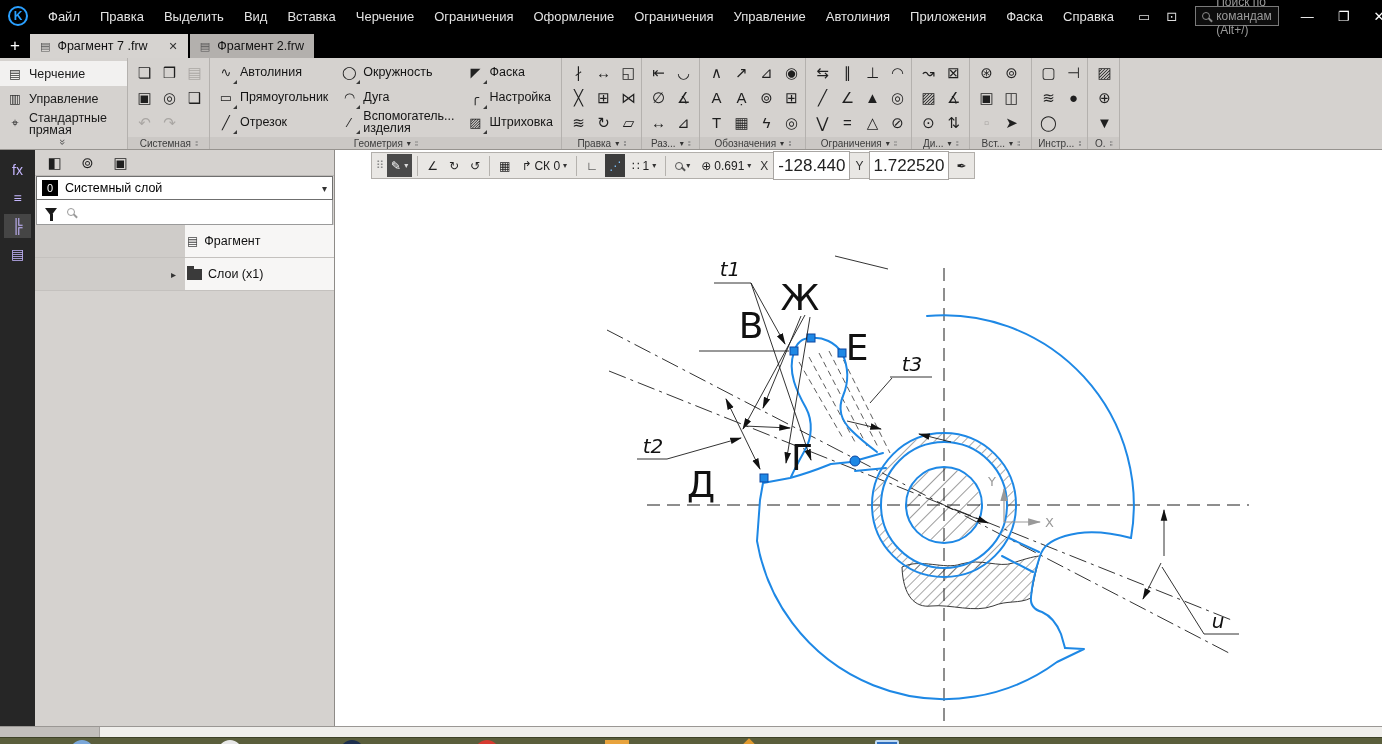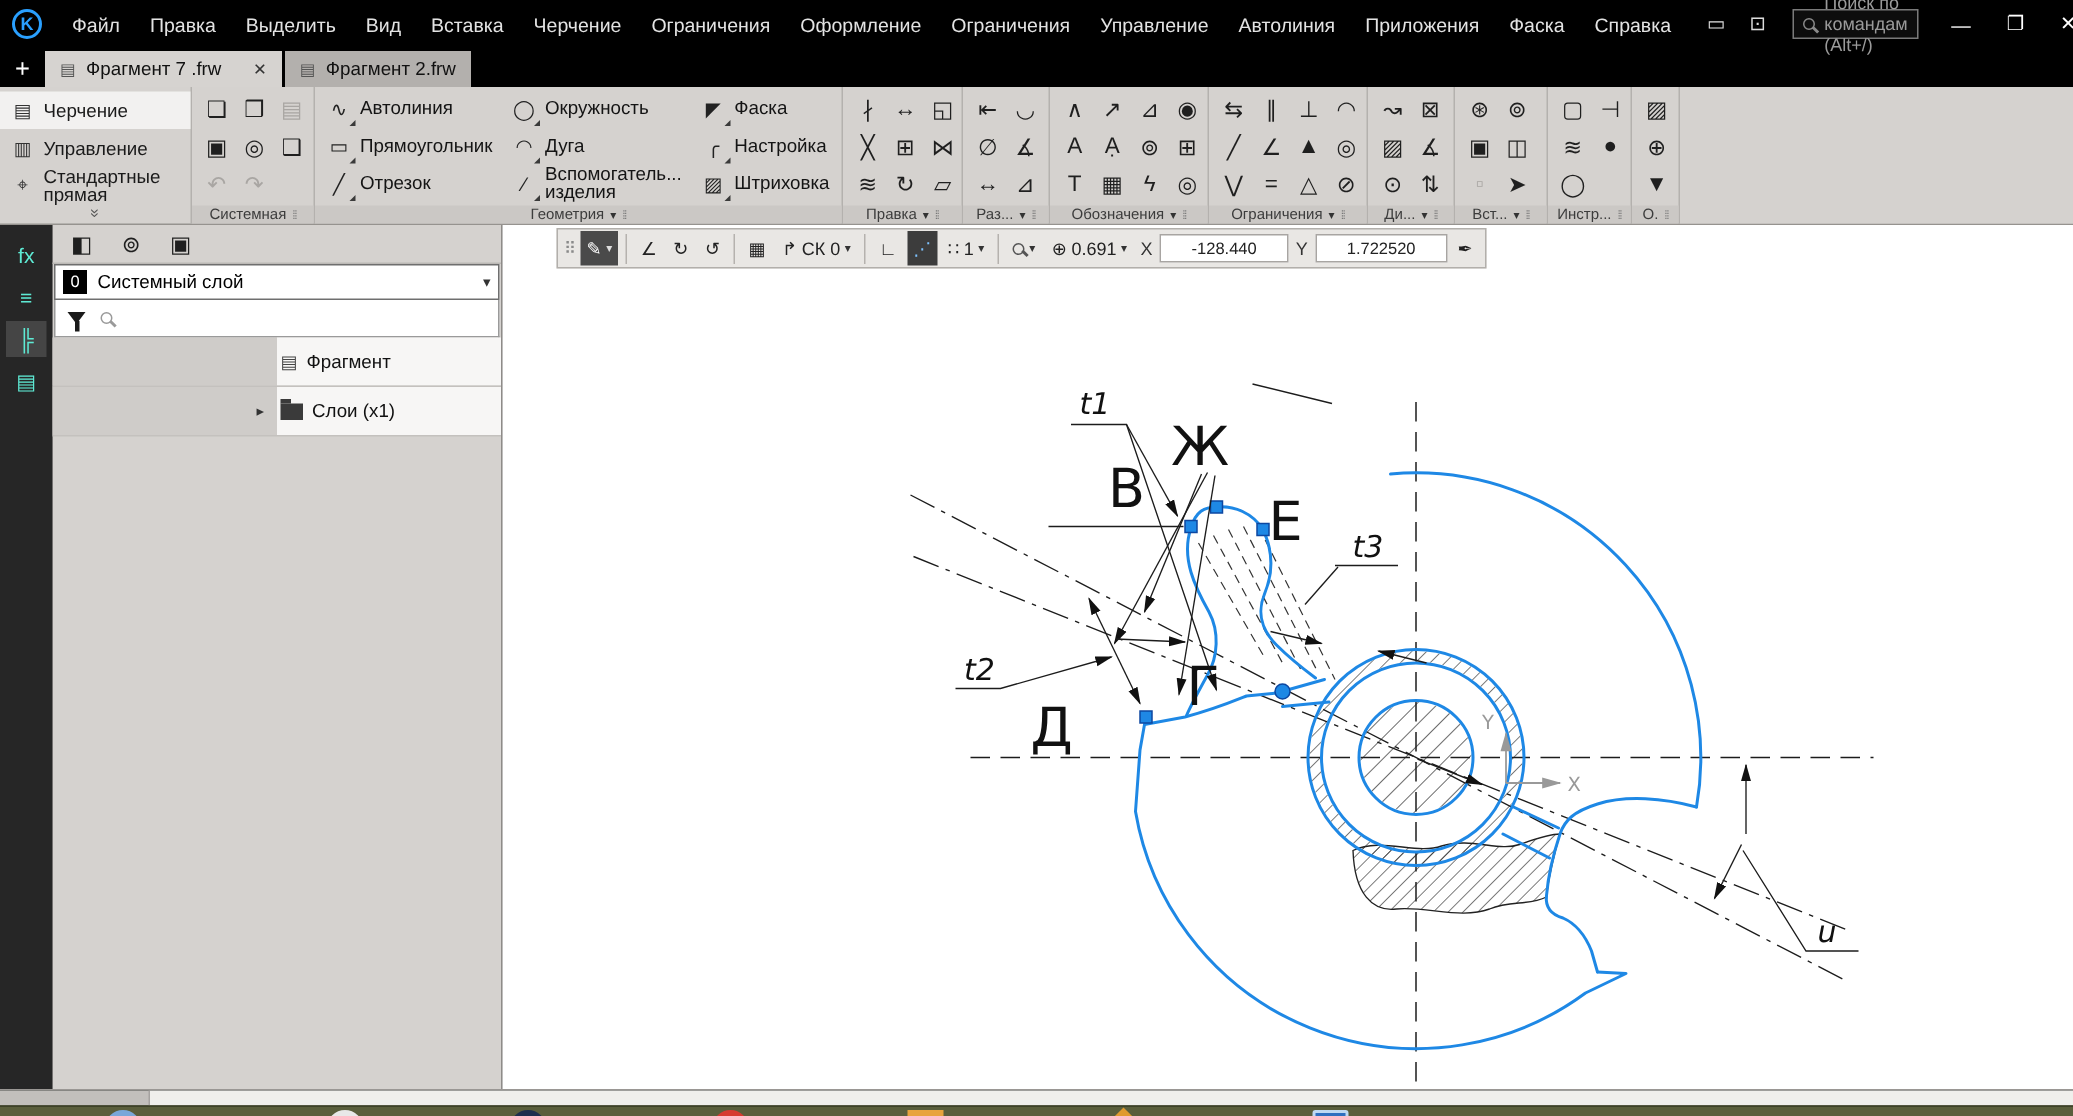--- a/index.html
+++ b/index.html
@@ -58,7 +58,7 @@
   
   .main{display:flex;height:576px;}
   .rail{width:35px;background:#262626;display:flex;flex-direction:column;align-items:center;padding-top:8px;gap:4px;}
-  .rail .gi{color:#5eead4;font-size:14px;width:27px;height:24px;}
+  .rail .gi{color:#c4b5fd;font-size:14px;width:27px;height:24px;}
   .rail .gi.act{background:#454545;}
 
   .treepanel{width:300px;background:#d5d2cf;border-right:1px solid #8e8b88;display:flex;flex-direction:column;}

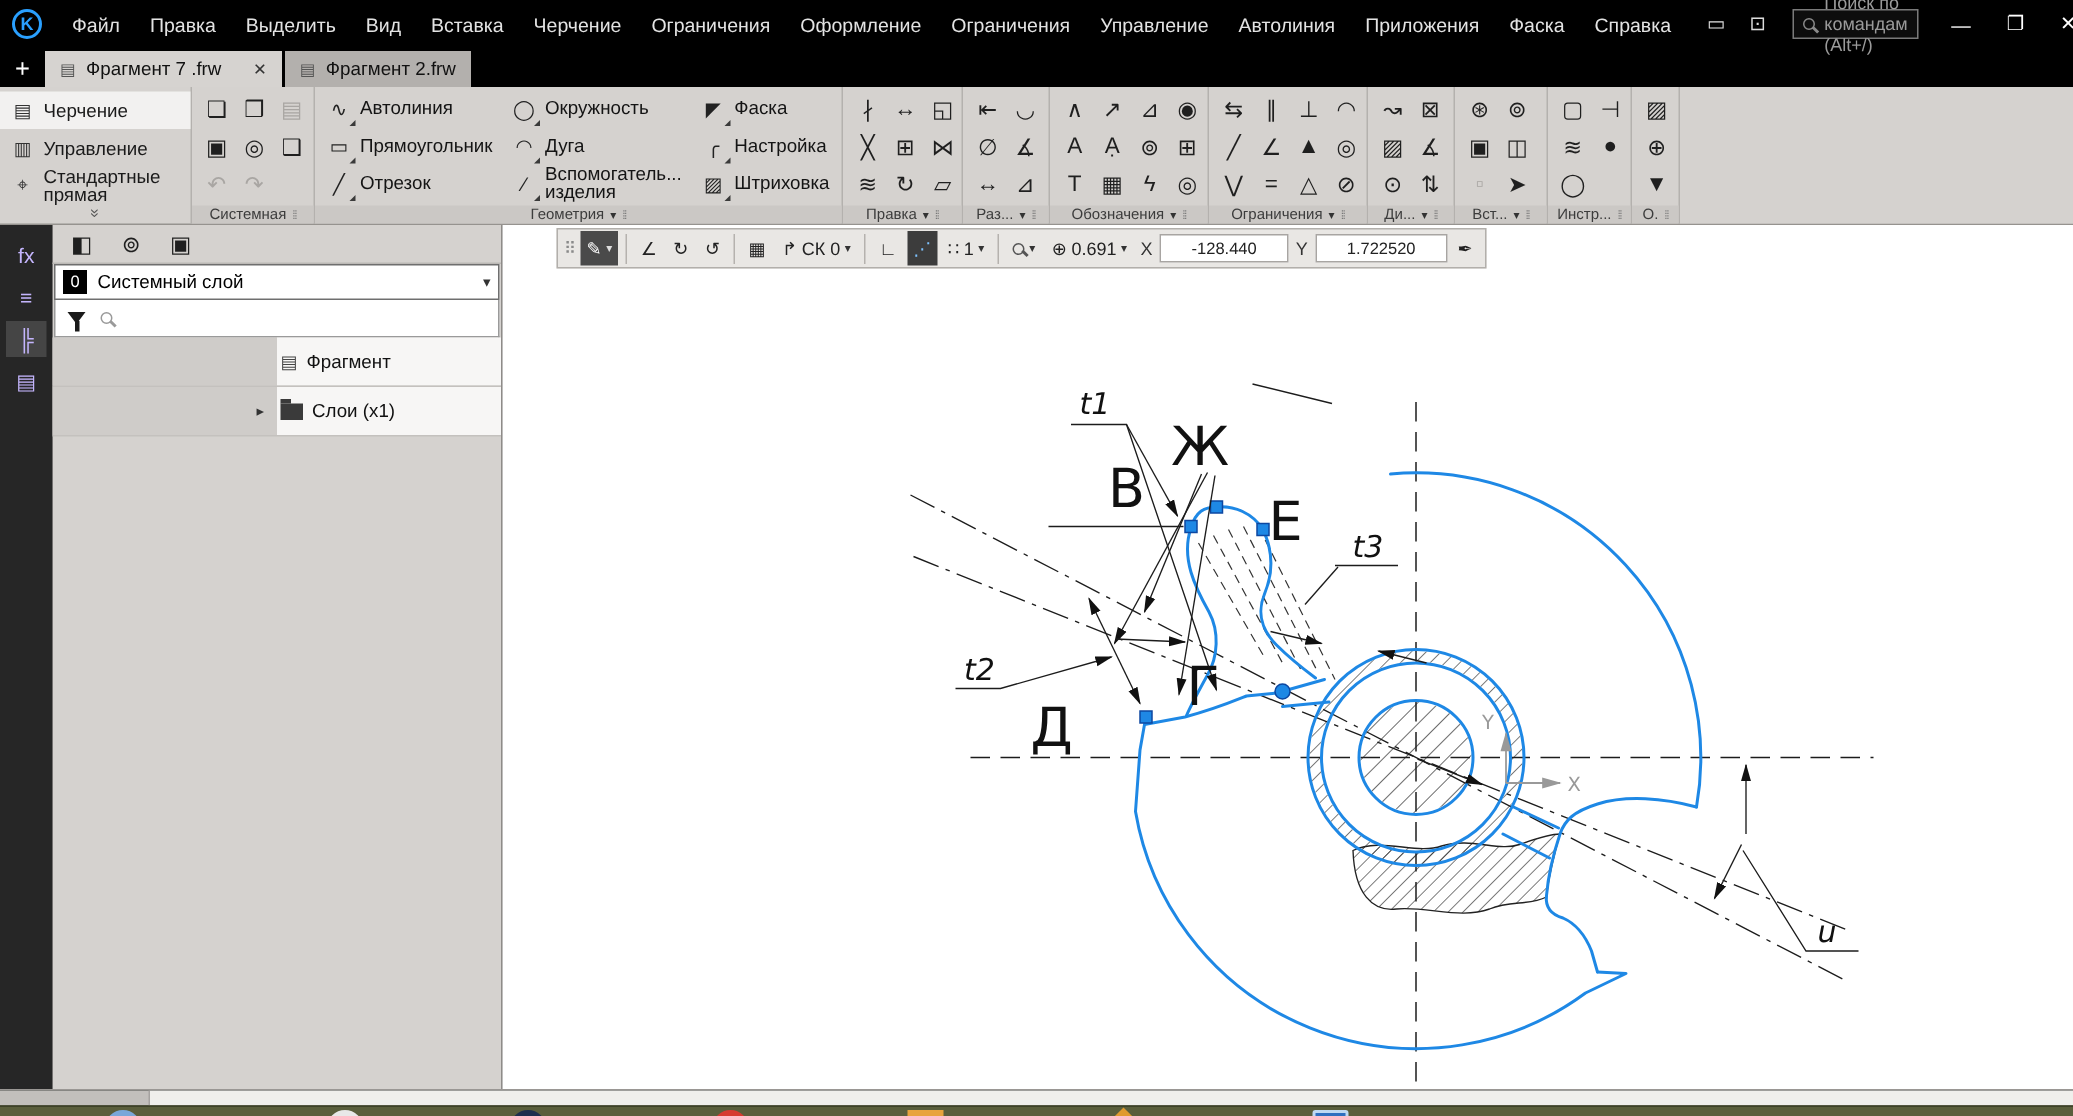--- a/index.html
+++ b/index.html
@@ -106,7 +106,7 @@
   .vtb .caret{font-size:8px;color:#333;}
   .vtb .dark .caret,.vtb .pressed .caret{color:#ddd;}
   .vtb .vsep{width:1px;height:20px;background:#b5b2ae;margin:0 2px;}
-  .vtb .field{background:#fff;border:1px solid #a8a5a2;height:19px;display:flex;align-items:center;padding:0 20px;font-size:11px;min-width:52px;}
+  .vtb .field{background:#fff;border:1px solid #a8a5a2;height:29px;display:flex;align-items:center;padding:0 4px;font-size:17px;min-width:52px;}
   .vtb .flabel{color:#333;padding:0 2px;}
   .vtb .mag{border-color:#555;}
   .vtb .mag::after{background:#555;}

